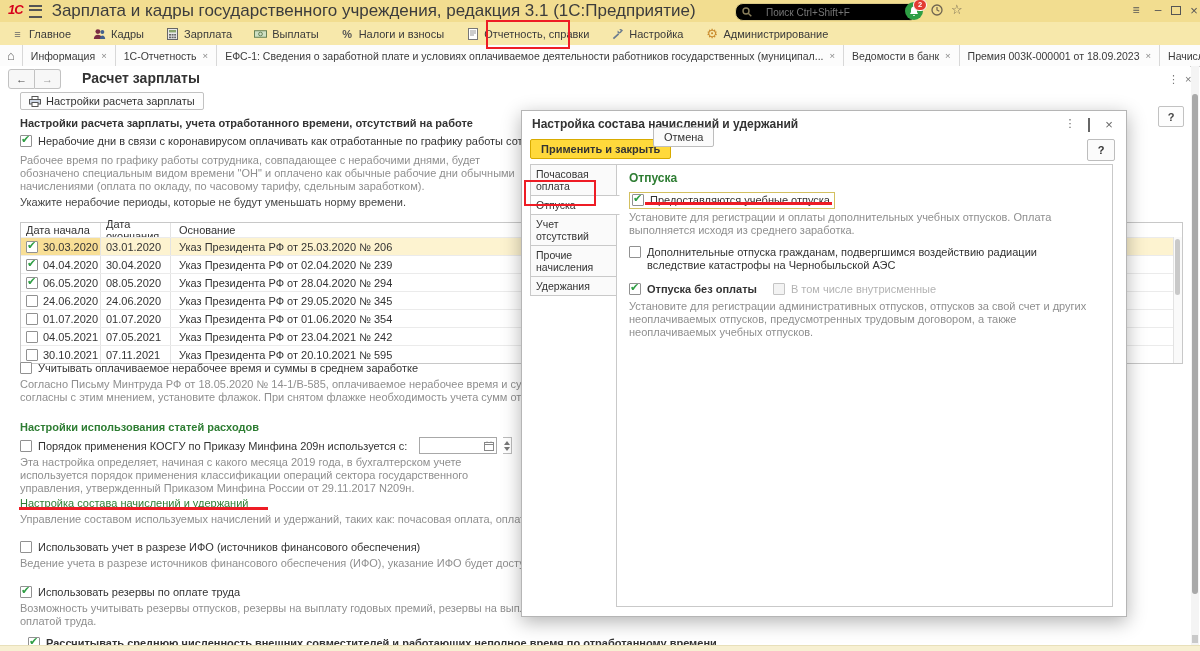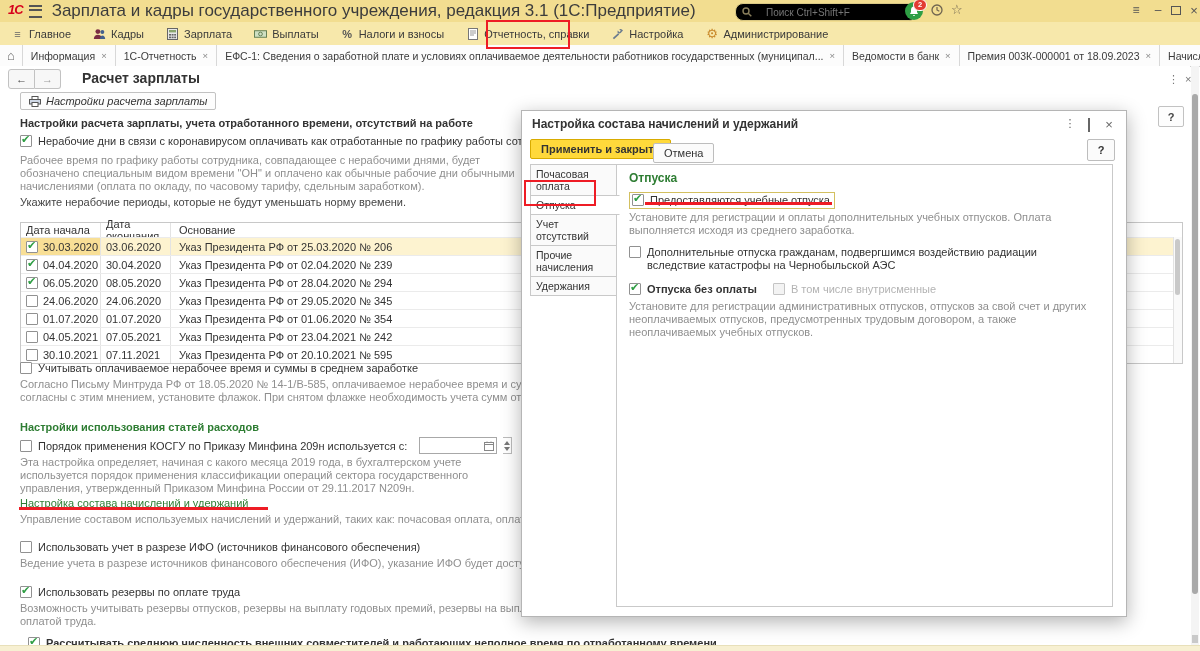--- a/index.html
+++ b/index.html
@@ -45,7 +45,7 @@
   .pagetitle{position:absolute;left:82px;top:4px;font-size:14px;font-weight:bold;color:#333;}
   .pgico{position:absolute;top:7px;color:#777;font-size:11px;}
   .btn{display:inline-flex;align-items:center;gap:5px;border:1px solid #c2c2c2;background:#fdfdfd;border-radius:2px;
-       padding:2px 8px;font-size:11px;color:#333;font-style:italic;}
+       padding:2px 8px;font-size:11px;color:#333;}
   .helpbtn{position:absolute;left:1158px;top:40px;width:24px;height:19px;border:1px solid #c2c2c2;border-radius:2px;
        background:#fdfdfd;display:flex;align-items:center;justify-content:center;font-weight:bold;color:#444;}
   .bold-lbl{font-weight:bold;color:#333;}

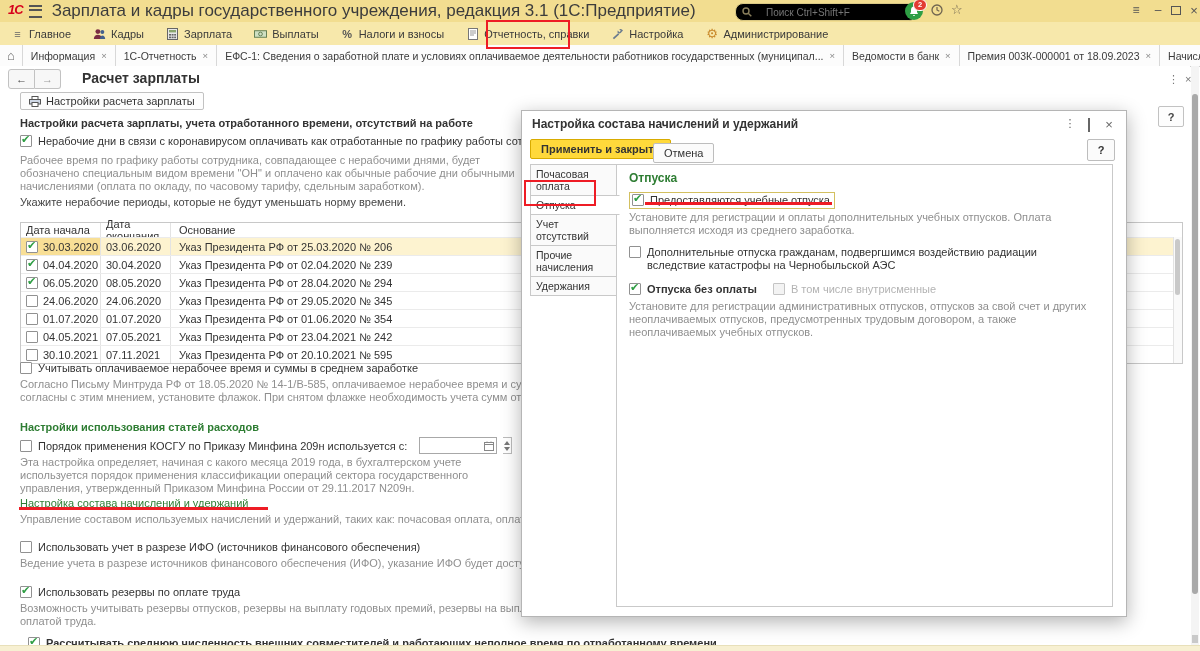--- a/index.html
+++ b/index.html
@@ -430,7 +430,7 @@
     <span class="dlg-ctl" style="left:580px;font-size:13px;">×</span>
 
     <span class="btn-yellow abs" style="left:8px;top:28px;">Применить и закрыть</span>
-    <span class="btn-gray abs" style="left:131px;top:32px;">Отмена</span>
+    <span class="btn-gray abs" style="left:131px;top:16px;">Отмена</span>
     <span class="dlg-help">?</span>
 
     <div class="dlg-tabs">

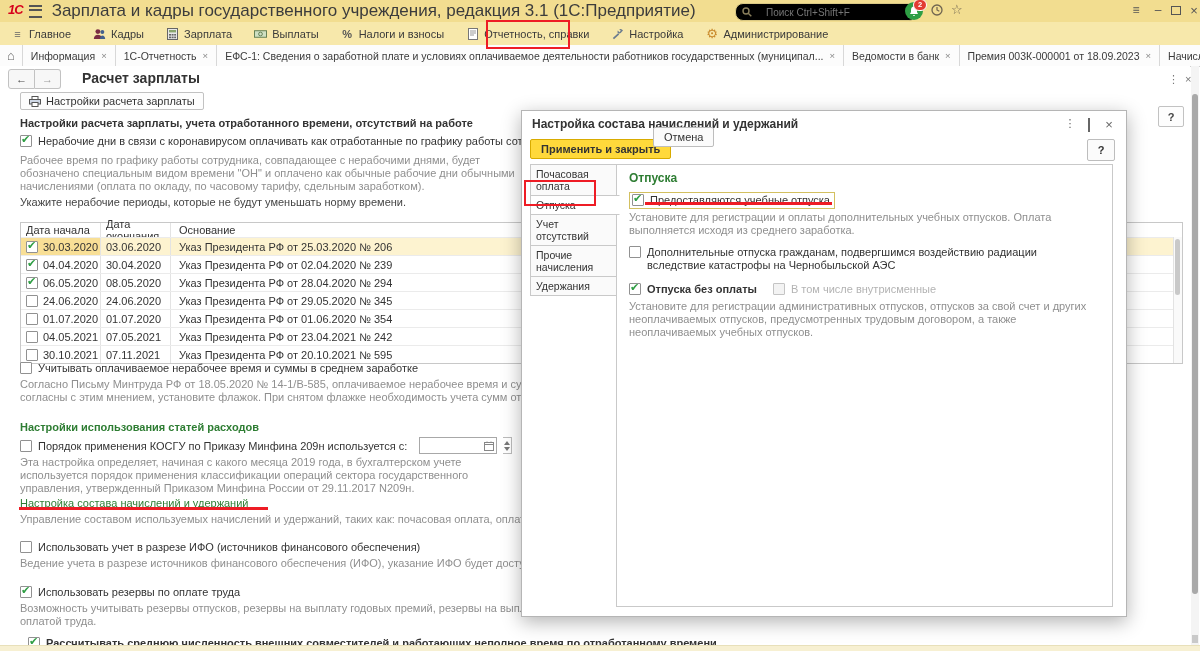--- a/index.html
+++ b/index.html
@@ -292,7 +292,7 @@
             <span>30.03.2020</span>
           </div>
         <div class="td2">
-            <span>03.06.2020</span>
+            <span>03.01.2020</span>
           </div>
         <div class="td3">
             <span>Указ Президента РФ от 25.03.2020 № 206</span>

